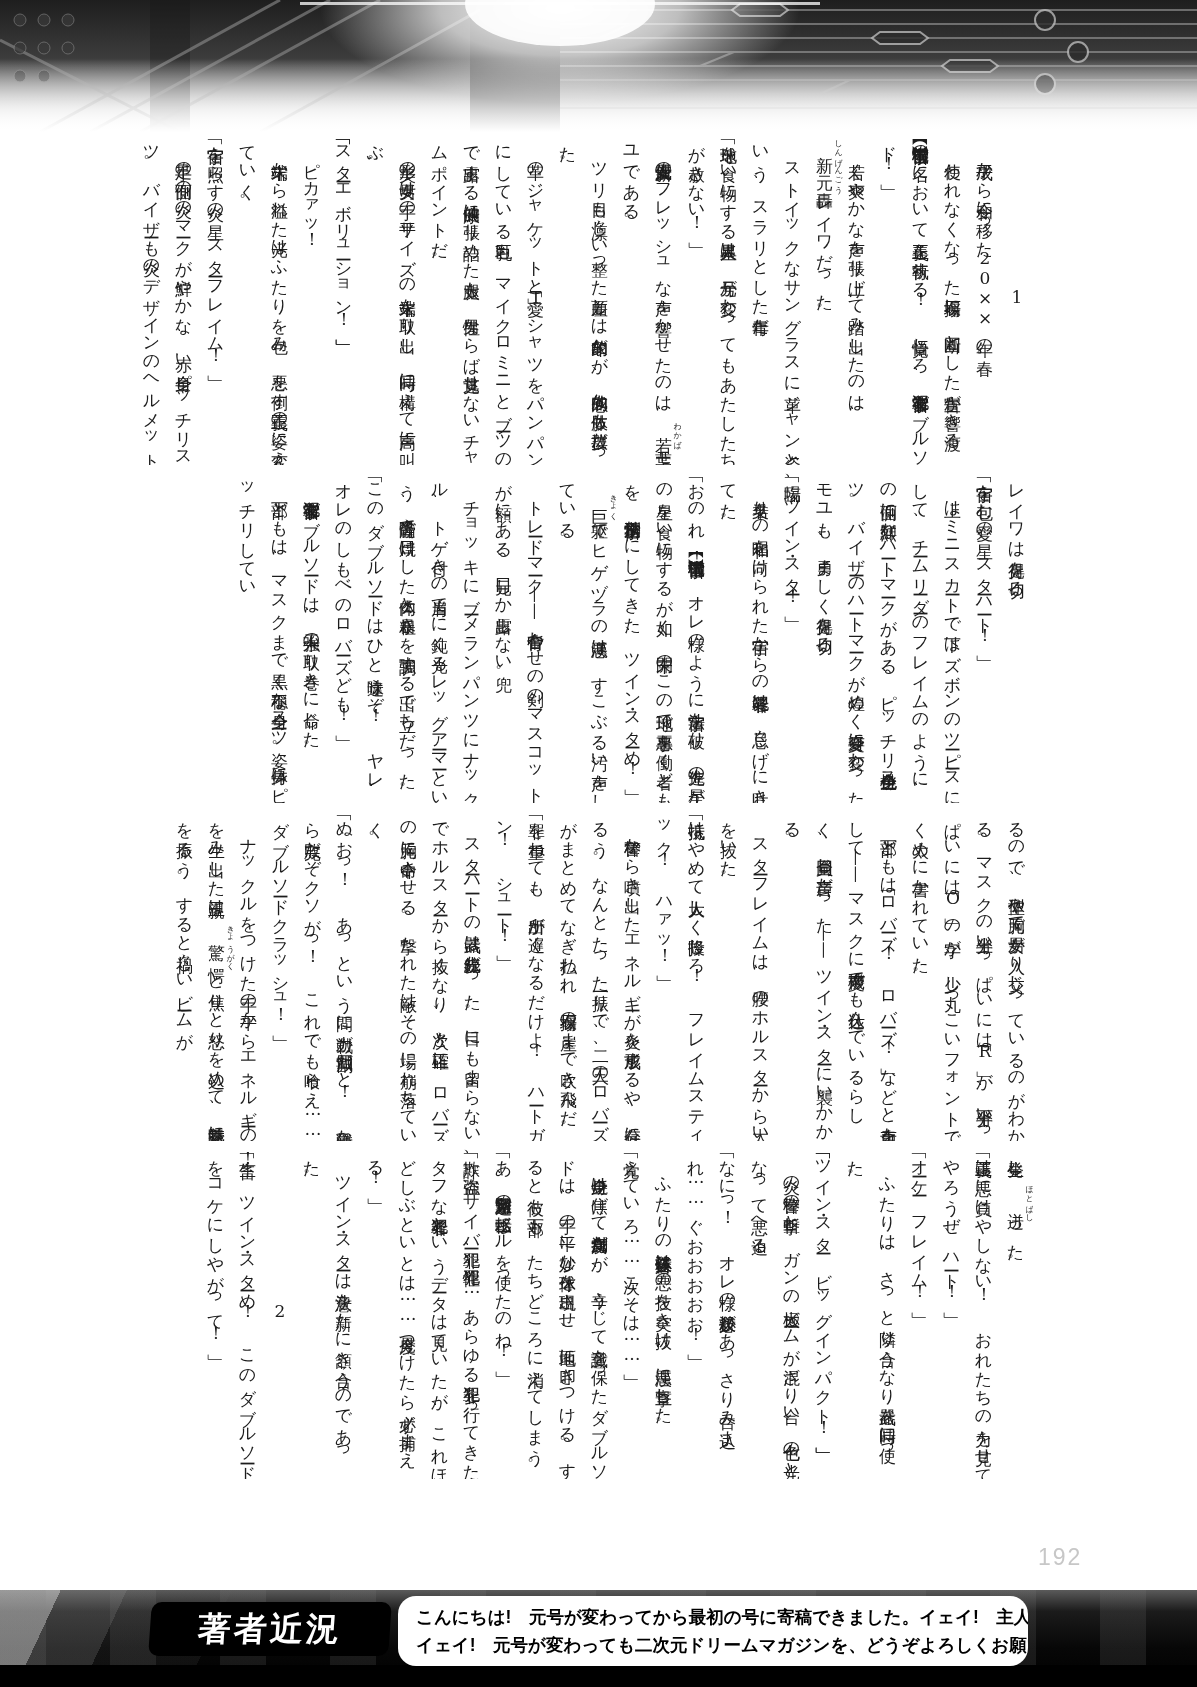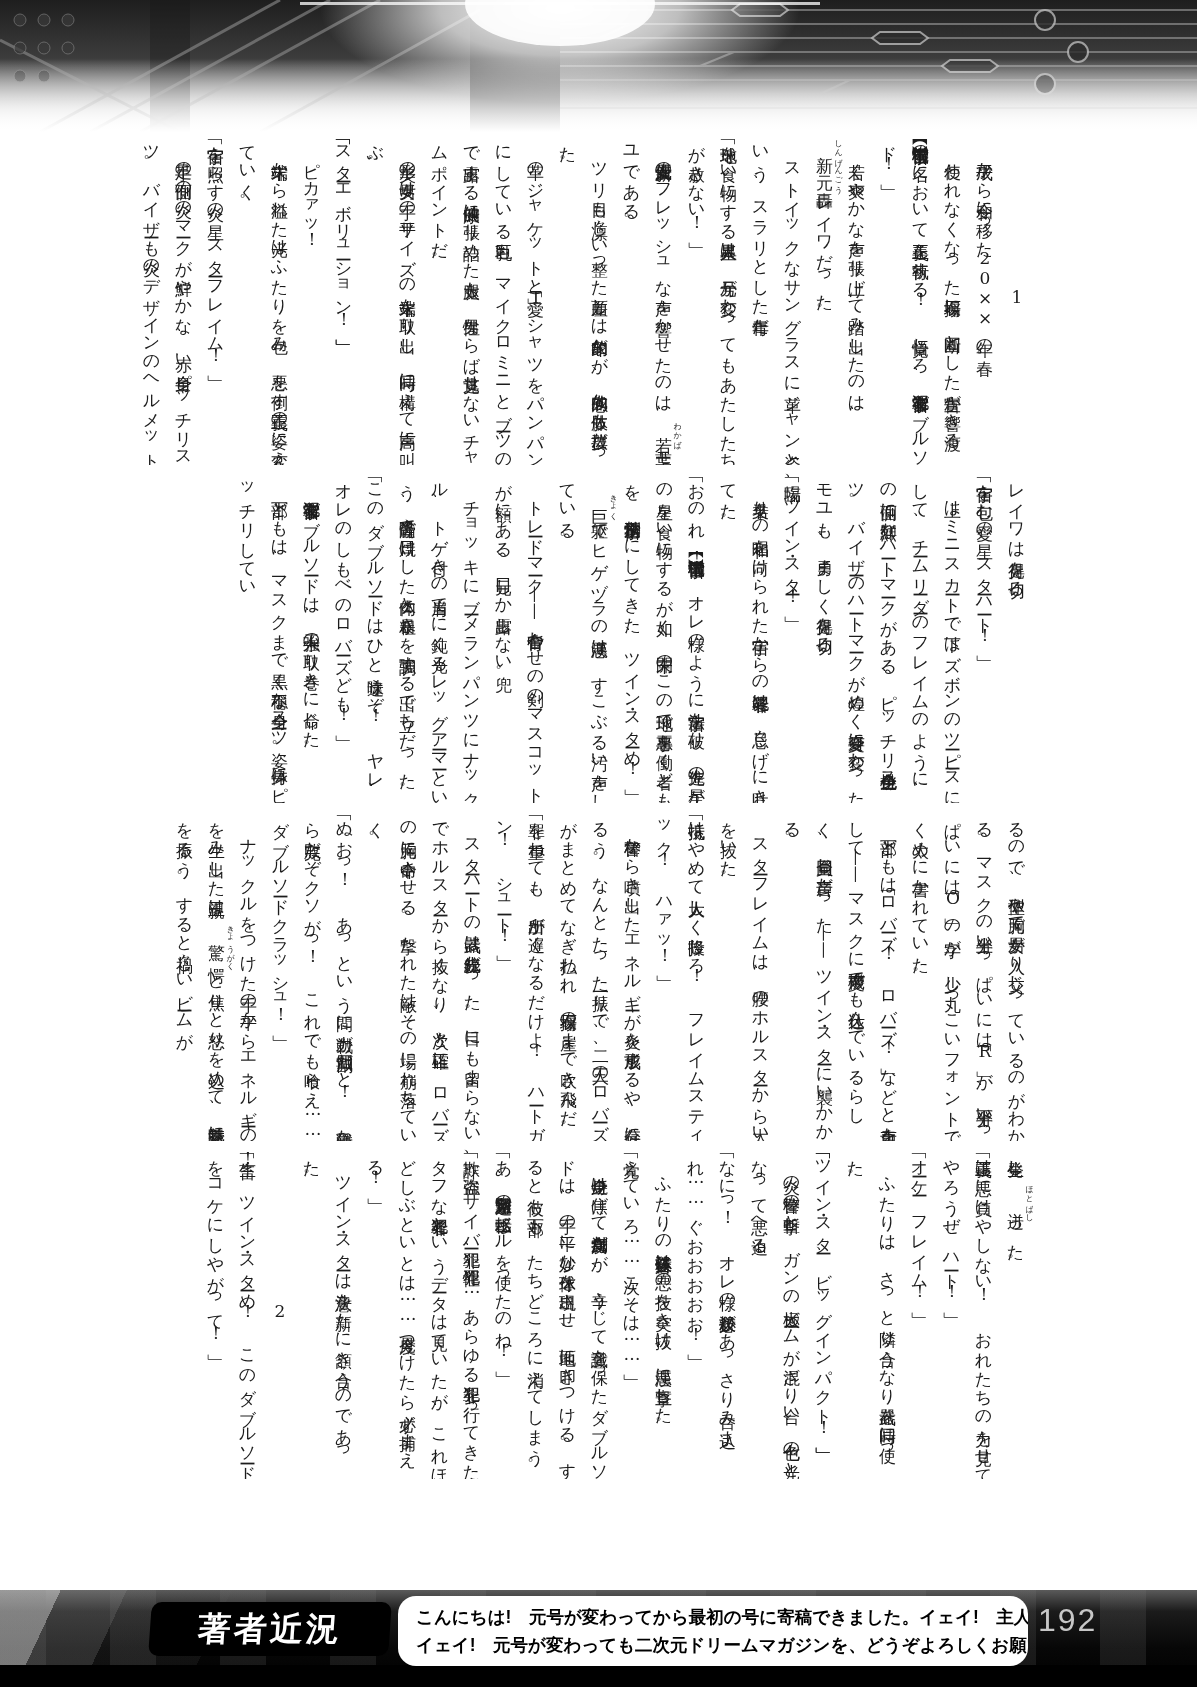--- a/index.html
+++ b/index.html
@@ -20,9 +20,9 @@
   ruby rt{font-size:8px;letter-spacing:0;}
   .vdash{text-orientation:sideways;-webkit-text-orientation:sideways;}
   
-  .page-number{position:absolute;left:1038px;top:1602px;z-index:5;
+  .page-number{position:absolute;left:1038px;top:1544px;z-index:5;
         font-family:"Liberation Sans","DejaVu Sans",sans-serif;
-        font-size:32px;letter-spacing:2px;color:#c7c7c7;}
+        font-size:23px;letter-spacing:2px;color:#c7c7c7;}
   
   .footer-band{position:absolute;left:0;top:1590px;width:1197px;height:97px;
         background:

